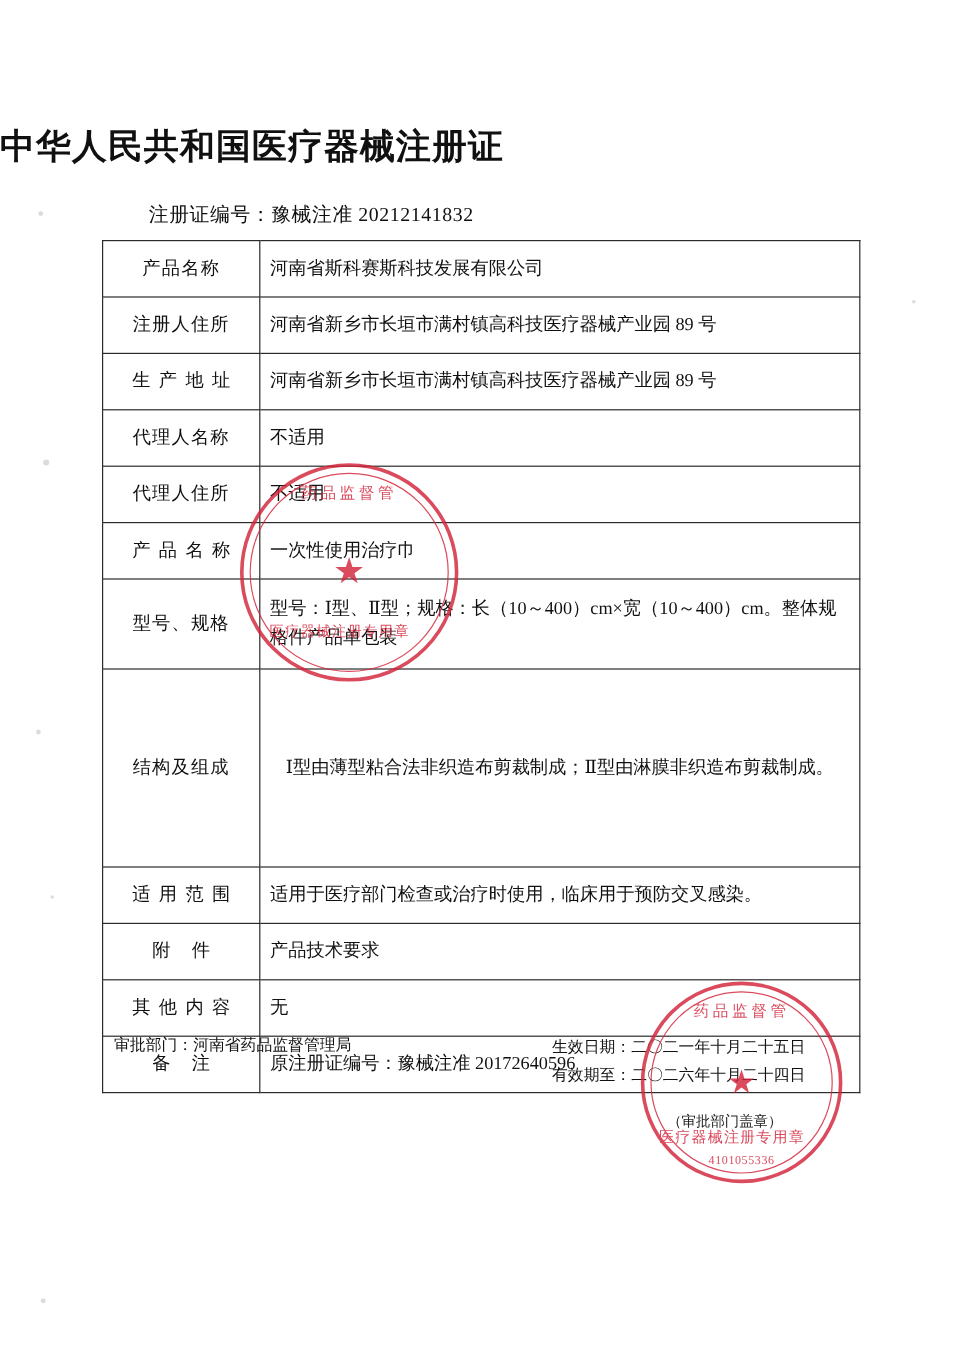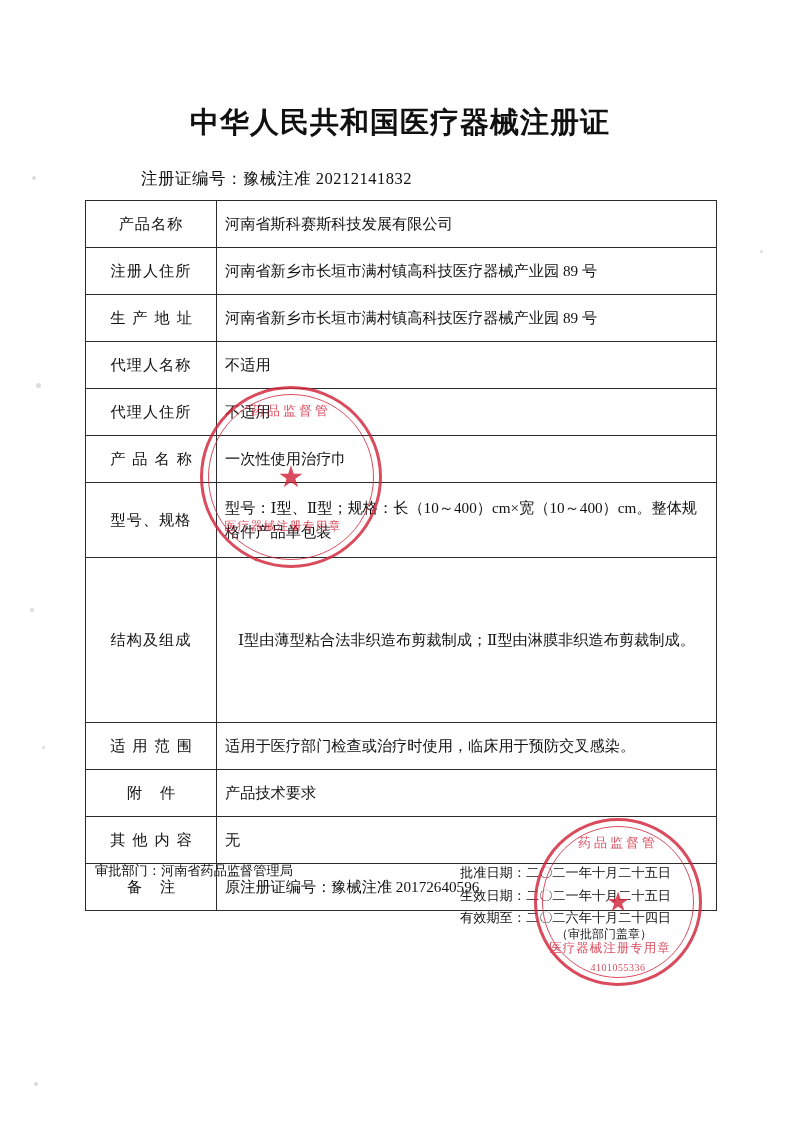--- a/index.html
+++ b/index.html
@@ -29,7 +29,7 @@
     top: 103px;
     left: 0;
     width: 800px;
-    text-align: center;
+    text-align: left;
     font-size: 29px;
     font-weight: bold;
     letter-spacing: 1px;

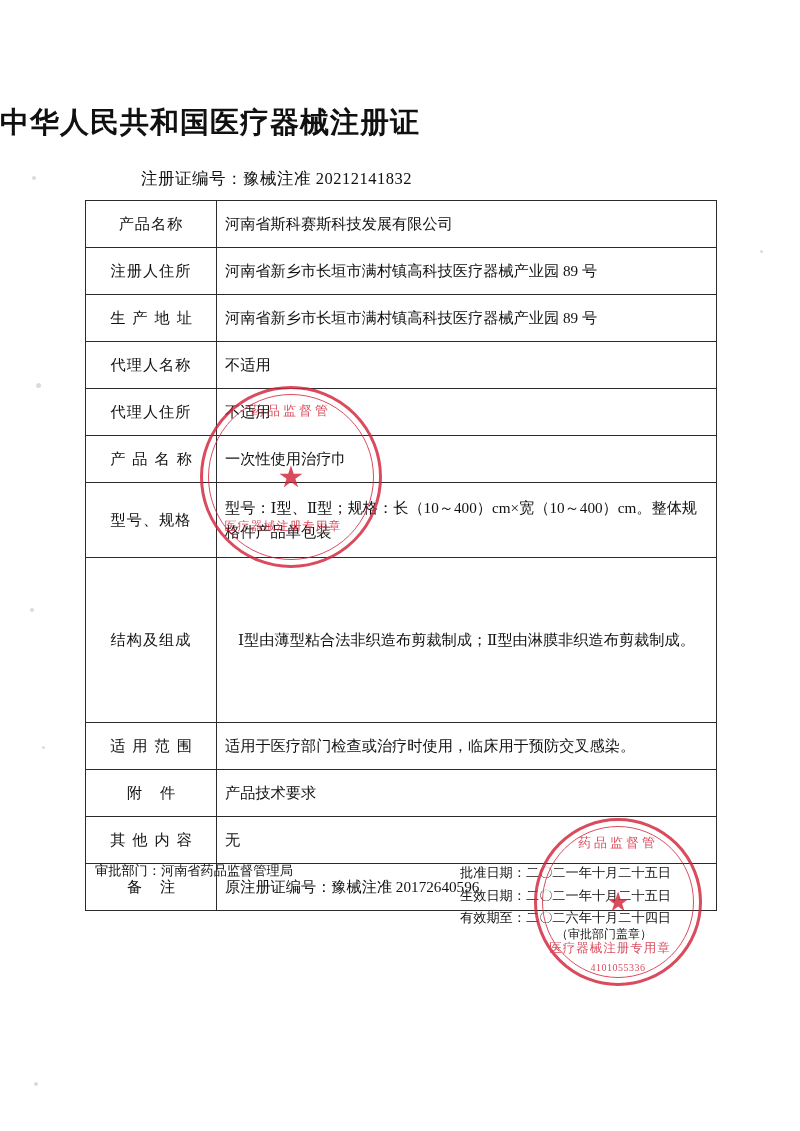--- a/index.html
+++ b/index.html
@@ -42,7 +42,6 @@
     font-size: 16.5px;
     color: #101010;
     letter-spacing: .5px;
-    margin-left: 17px;
   }
   table.cert {
     position: absolute;

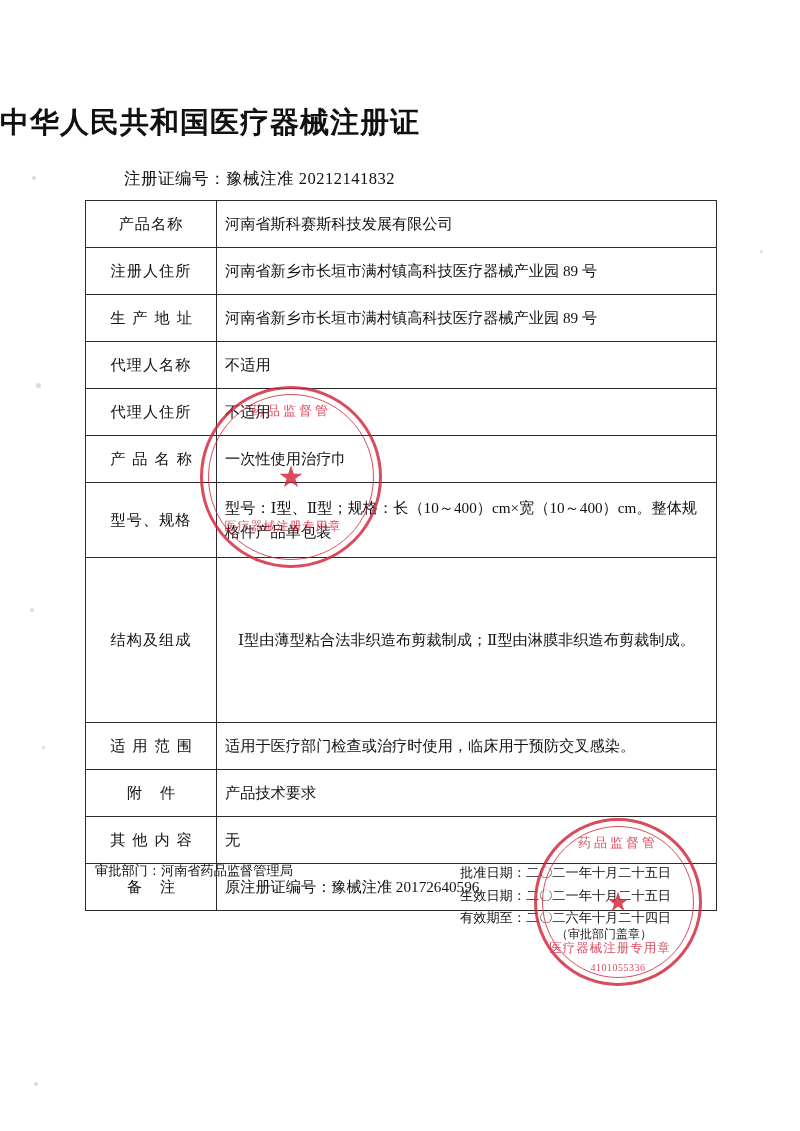--- a/index.html
+++ b/index.html
@@ -242,7 +242,6 @@
   <div class="footer">
     <div class="approve-dept">审批部门：河南省药品监督管理局</div>
     <div class="dates">
-      <div>批准日期：二〇二一年十月二十五日</div>
       <div>生效日期：二〇二一年十月二十五日</div>
       <div>有效期至：二〇二六年十月二十四日</div>
     </div>

